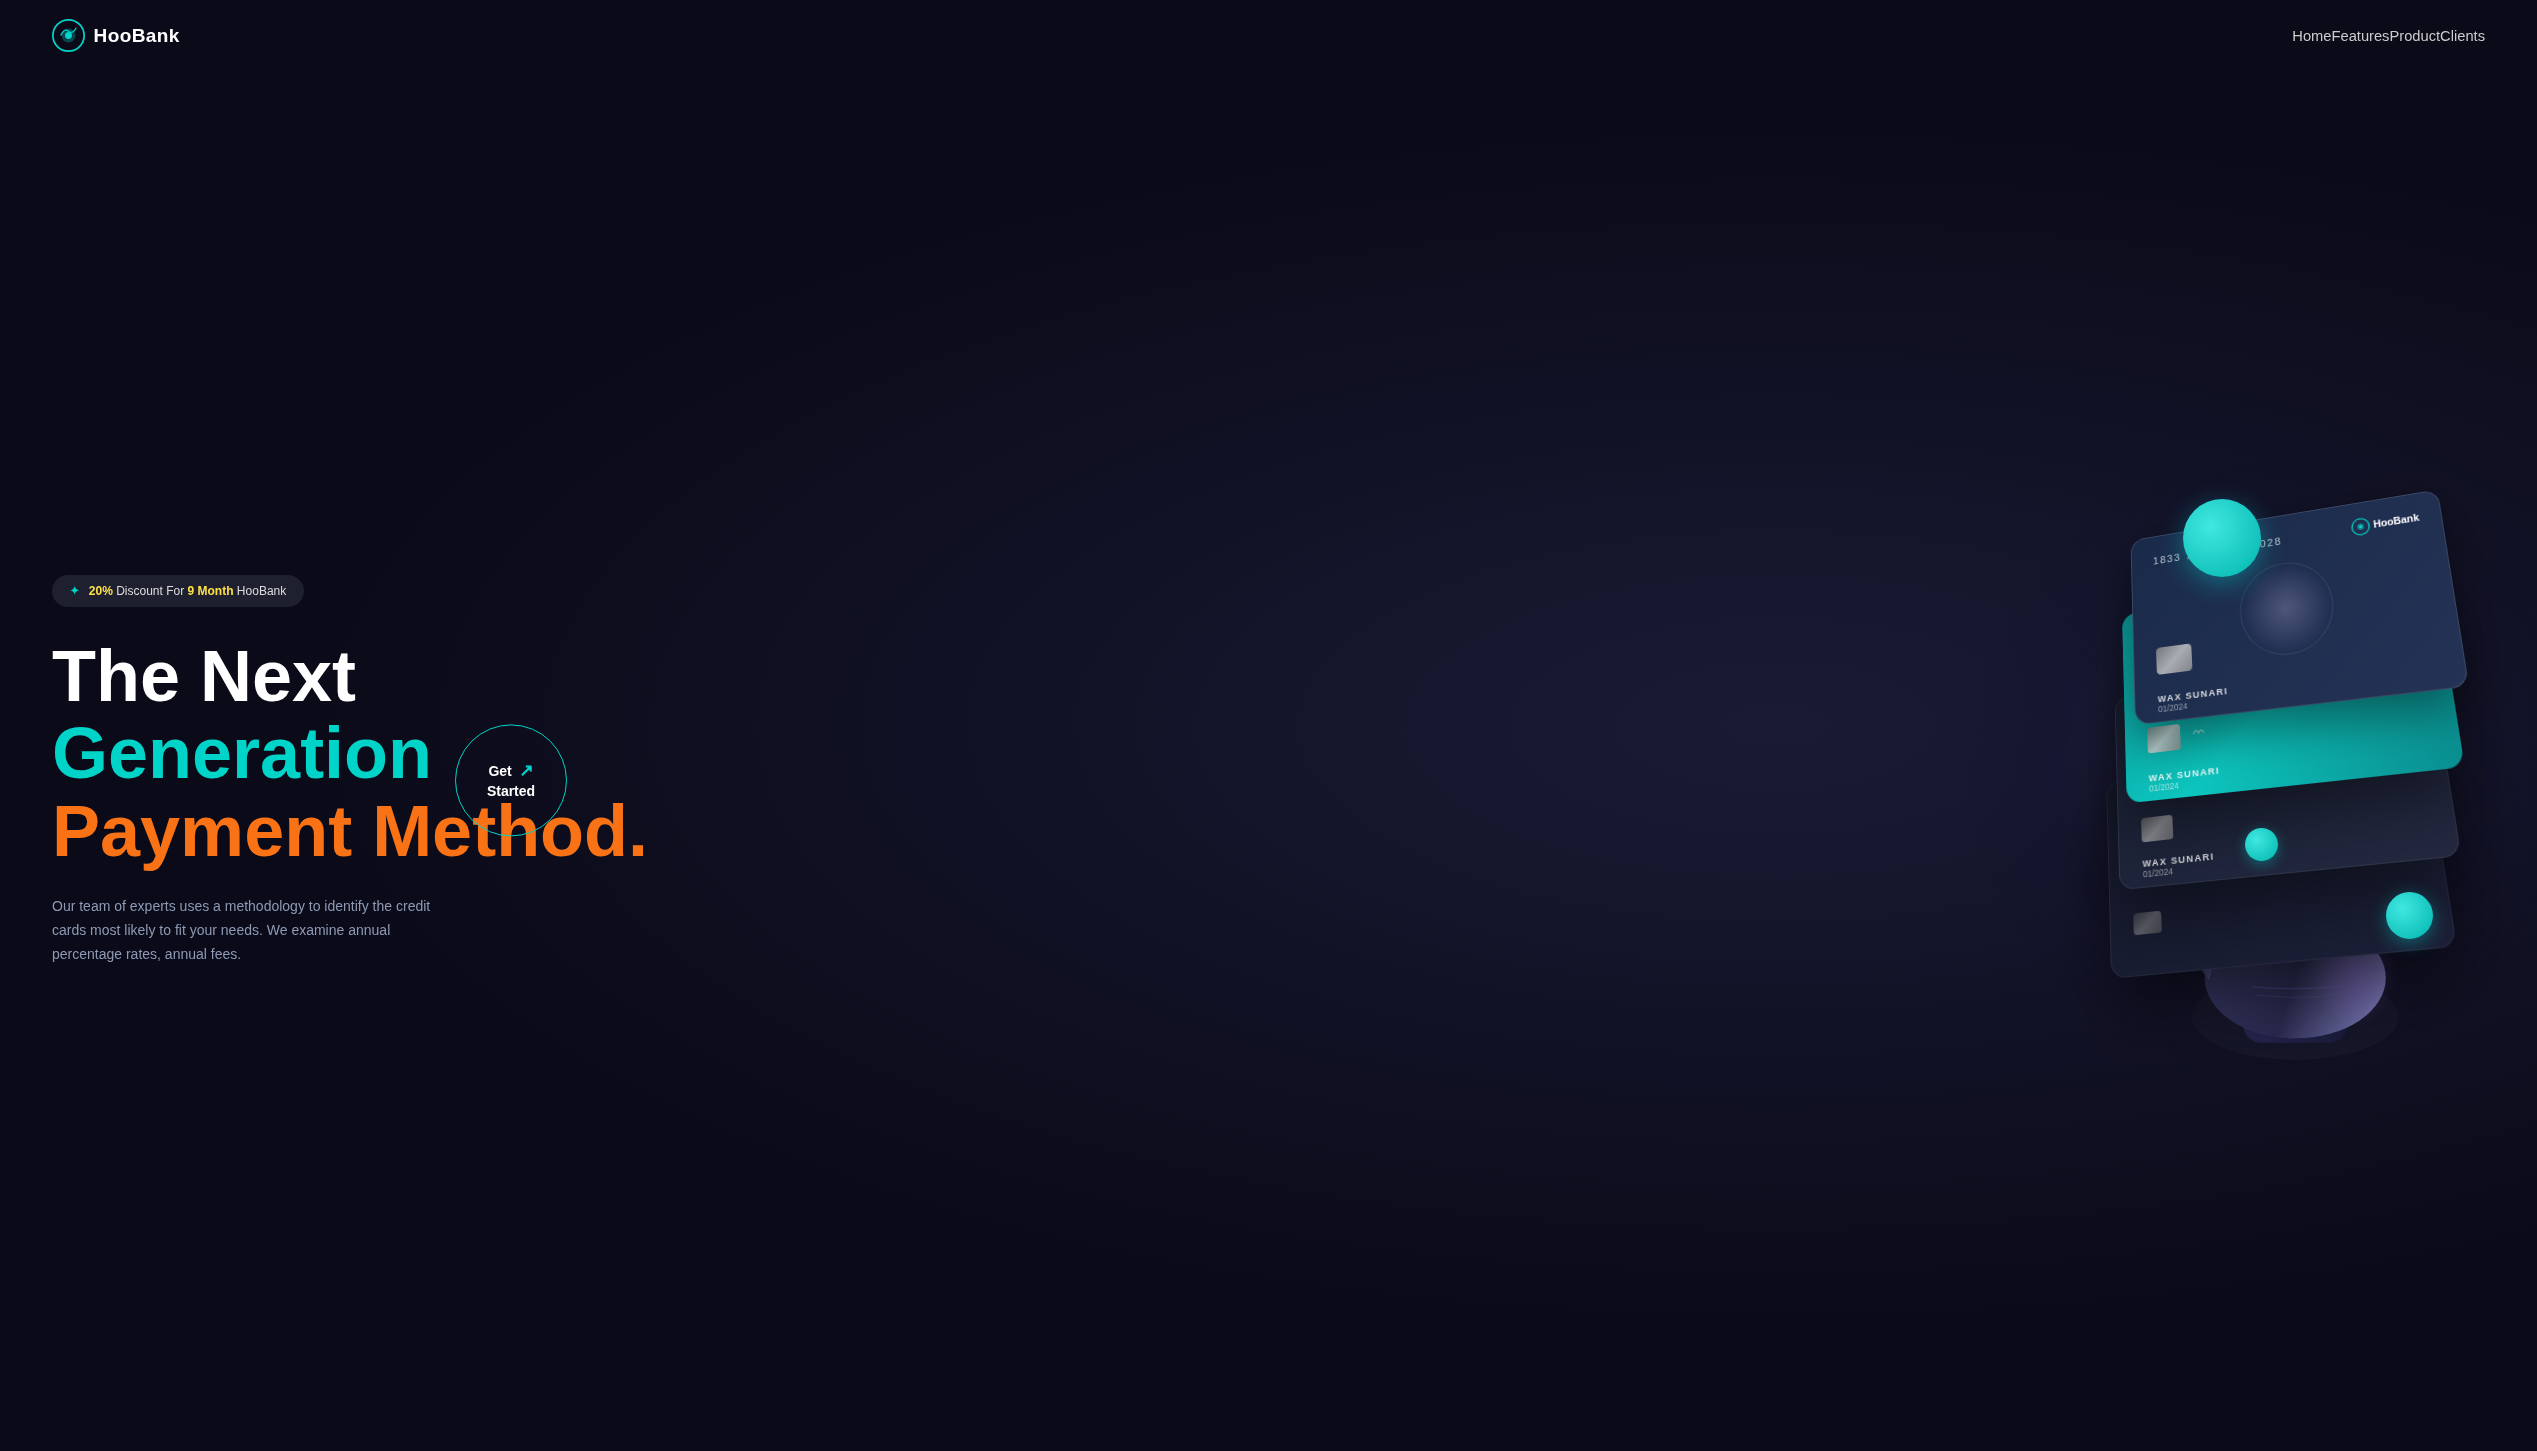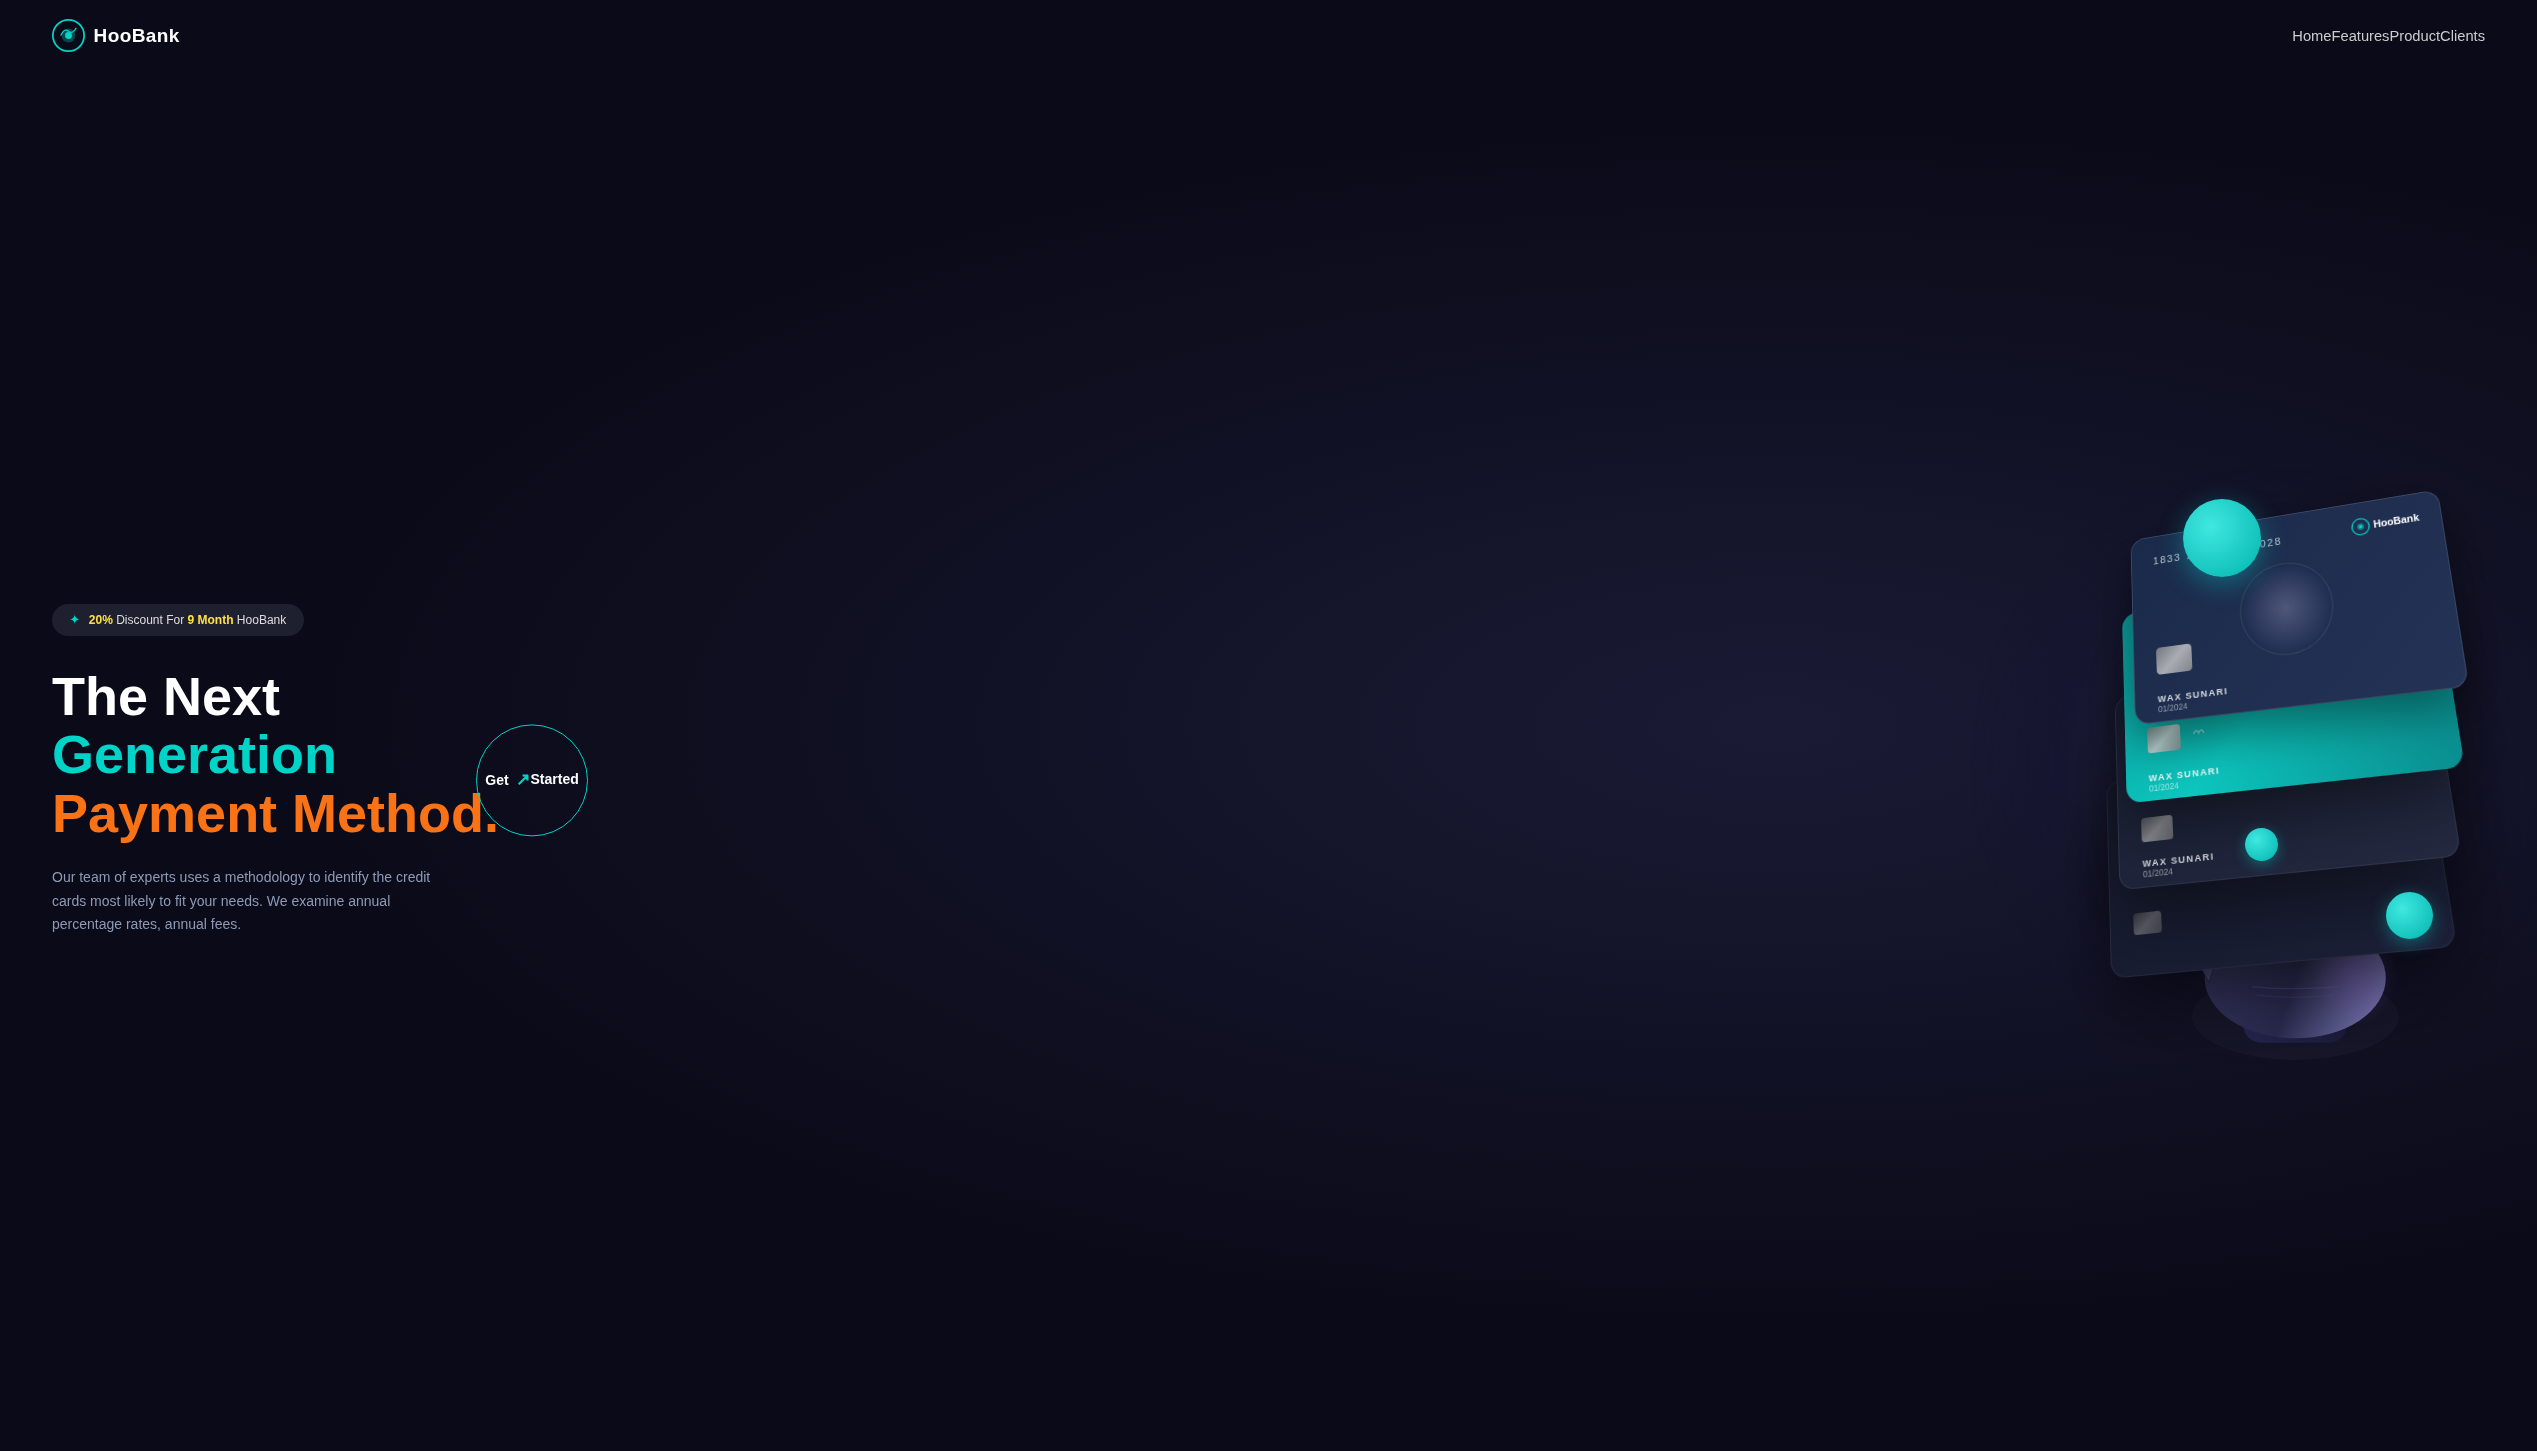--- a/index.html
+++ b/index.html
@@ -96,7 +96,7 @@
     }
 
     .hero-heading {
-      font-size: 54px;
+      font-size: 72px;
       font-weight: 800;
       line-height: 1.08;
       margin-bottom: 0;

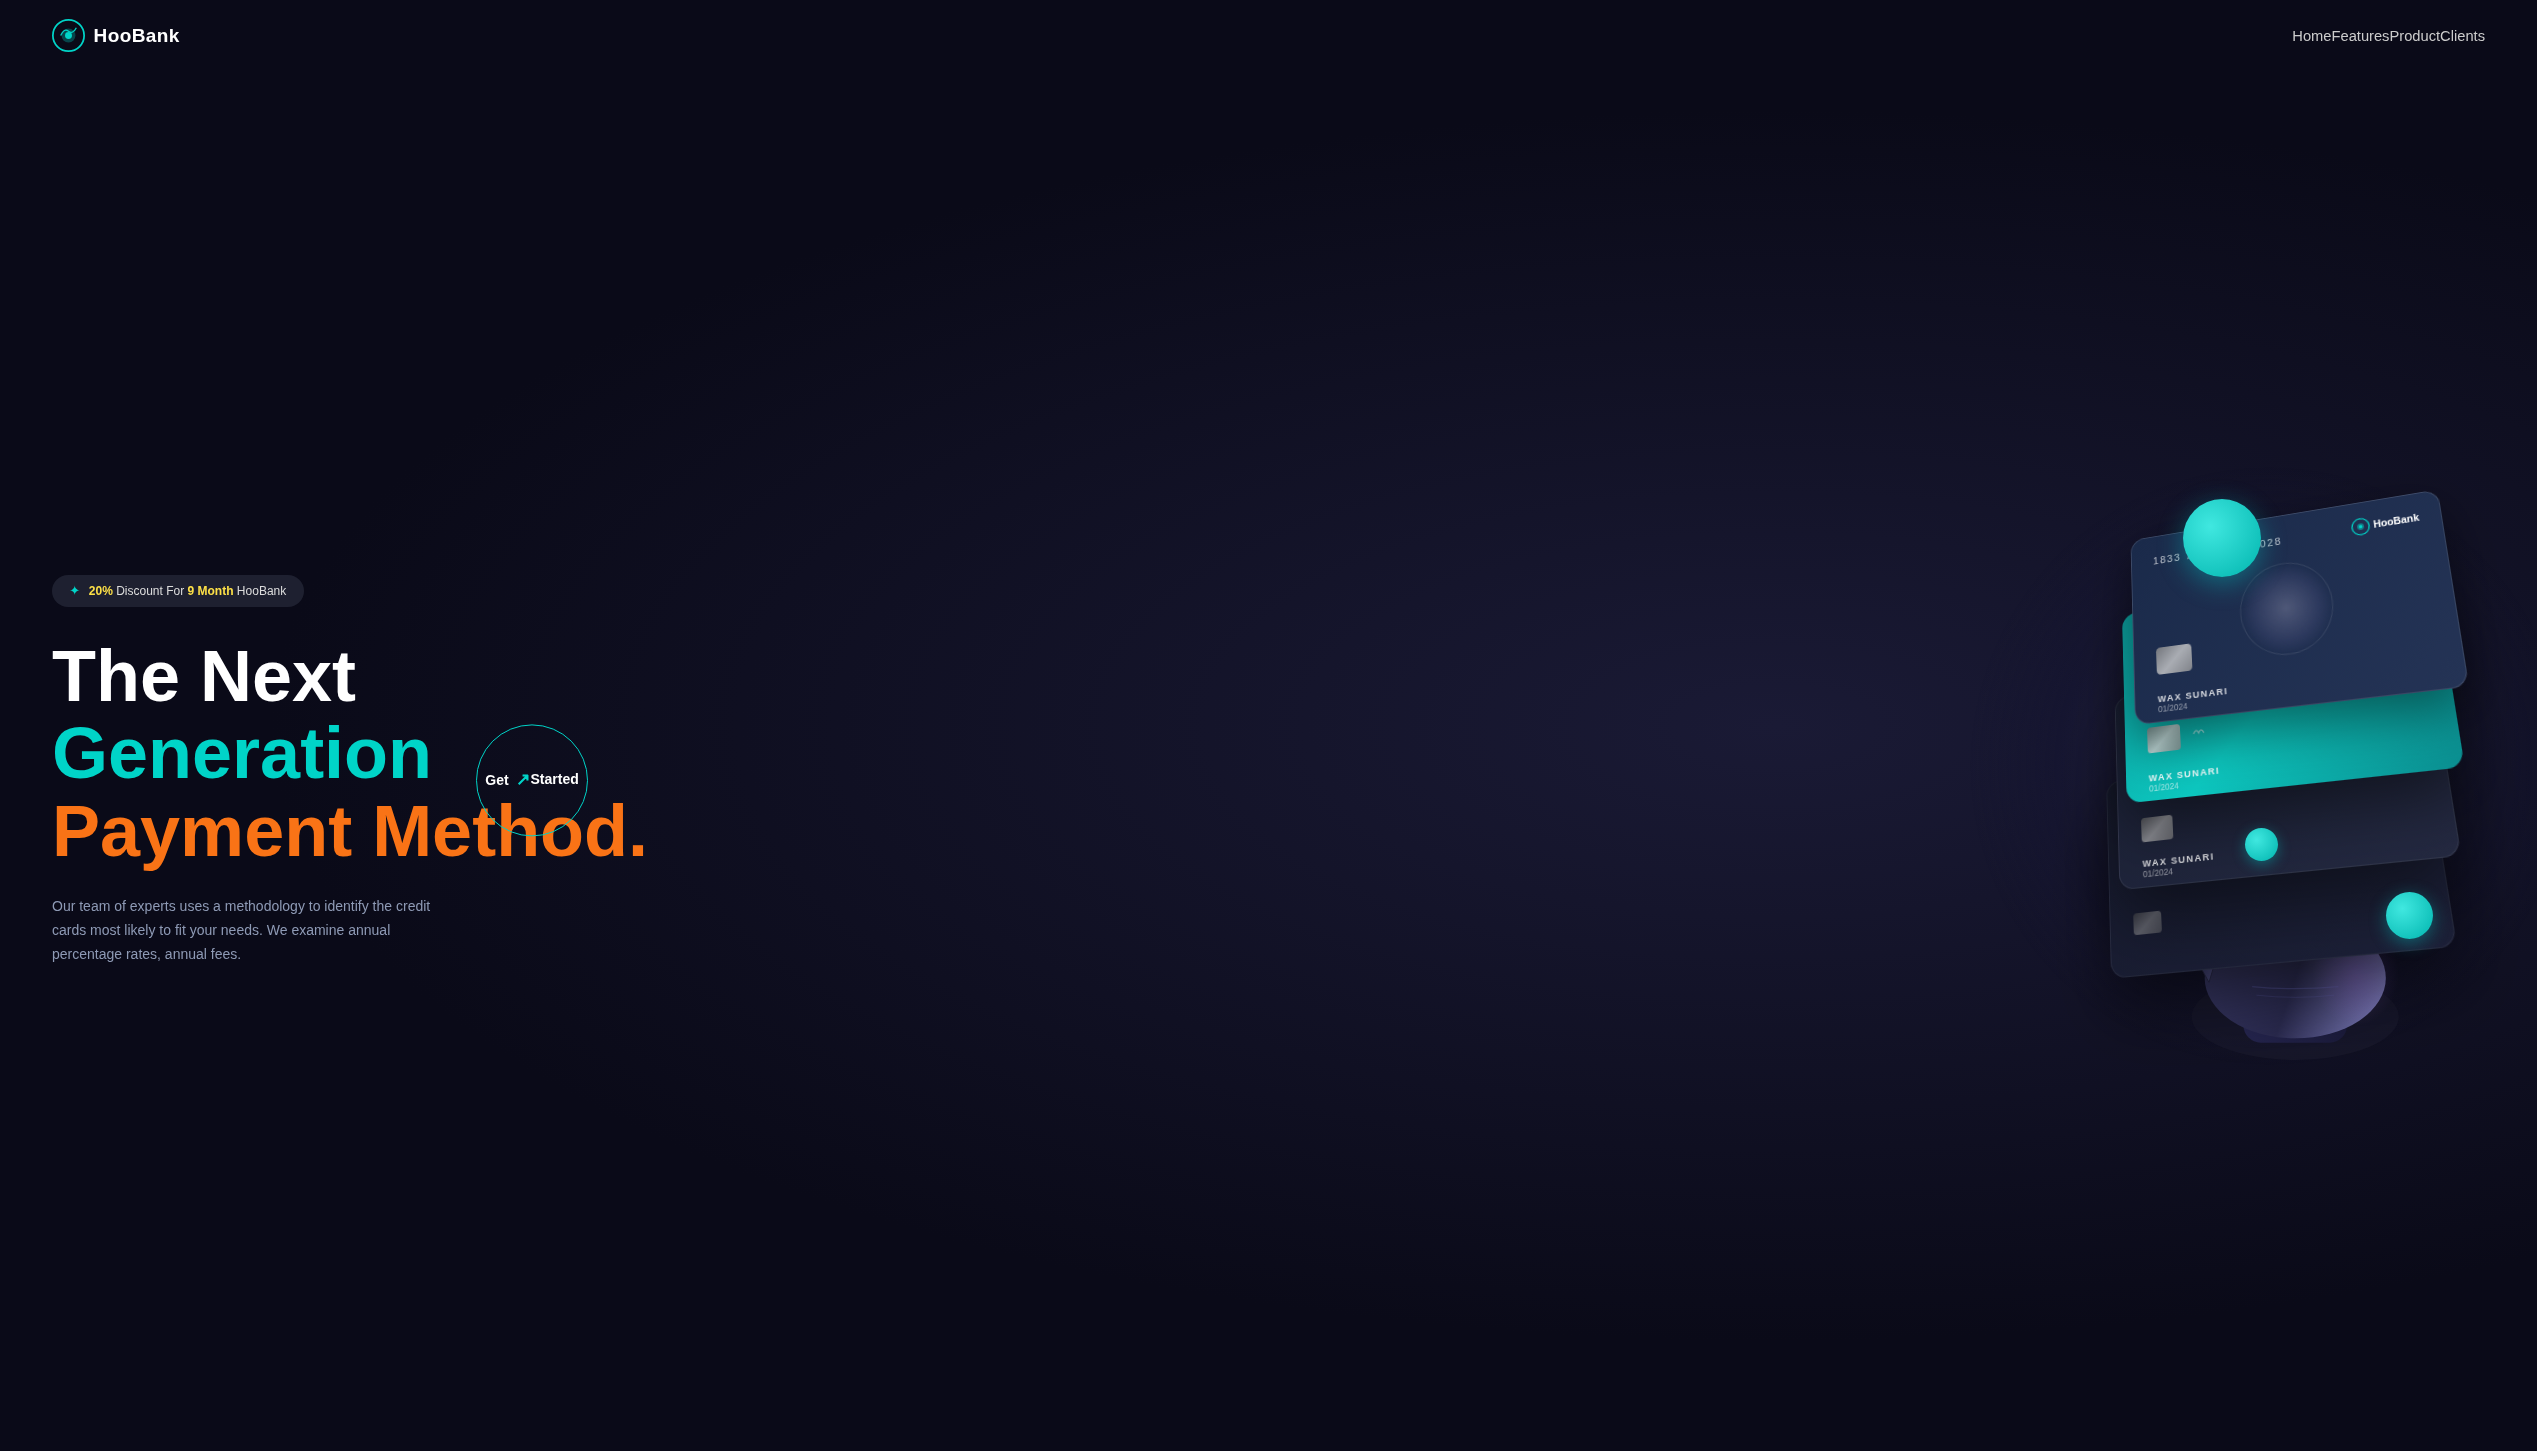--- a/index.html
+++ b/index.html
@@ -128,7 +128,7 @@
     
     .get-started-btn {
       position: absolute;
-      left: 476px;
+      left: 455px;
       top: 50%;
       transform: translateY(-30%);
       width: 112px;
@@ -137,7 +137,7 @@
       border: 1.3px solid #00d4c8;
       background: transparent;
       display: flex;
-      flex-direction: row;
+      flex-direction: column;
       align-items: center;
       justify-content: center;
       cursor: pointer;

